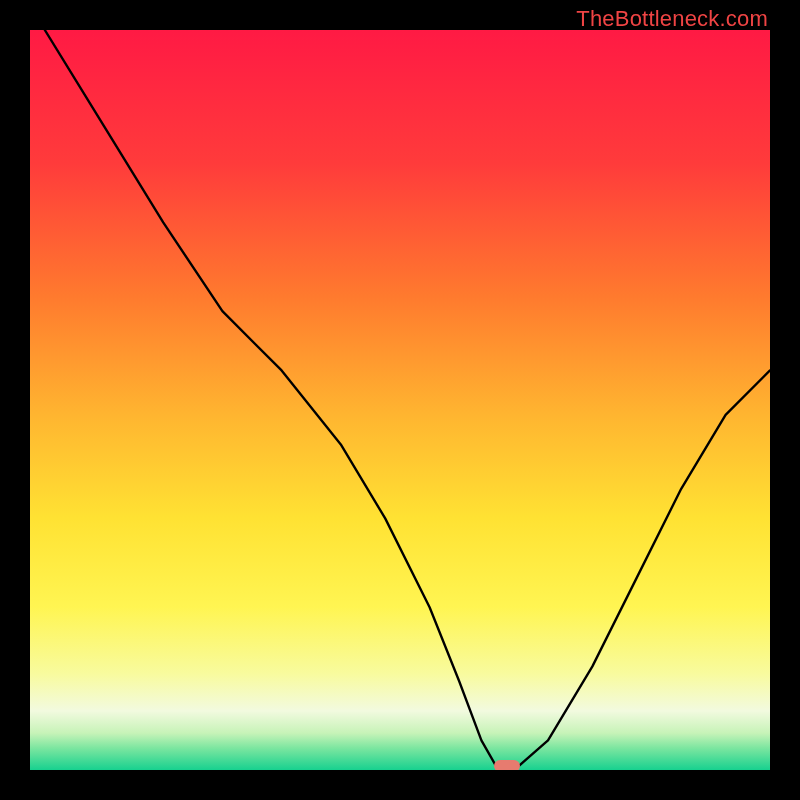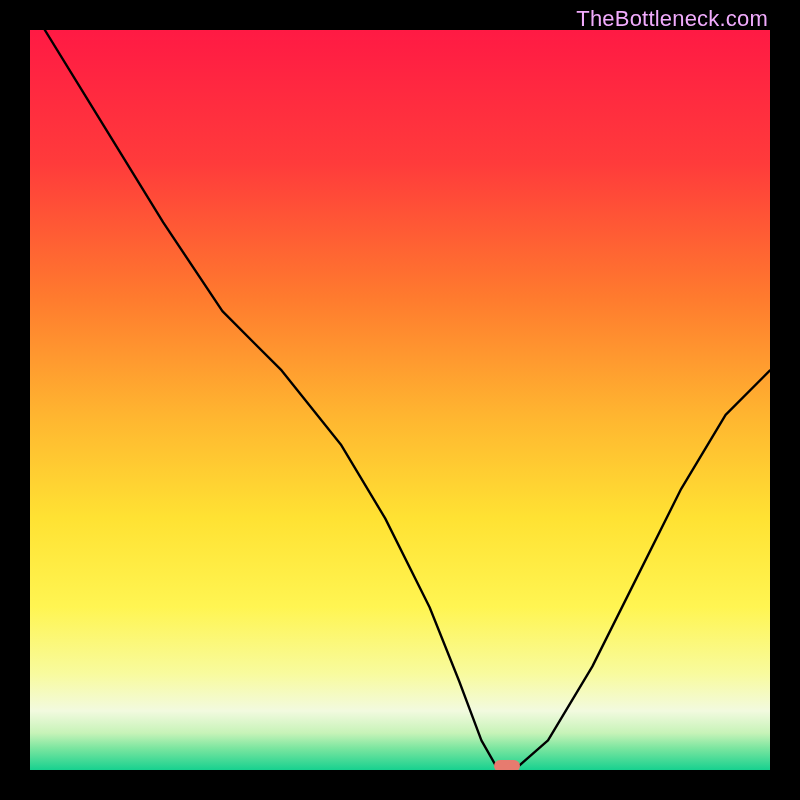--- a/index.html
+++ b/index.html
@@ -46,7 +46,7 @@
     right: 32px;
     font-family: Arial, Helvetica, sans-serif;
     font-size: 22px;
-    color: #f0abfc;
+    color: #ef4444;
     letter-spacing: 0.2px;
   }
 </style>

